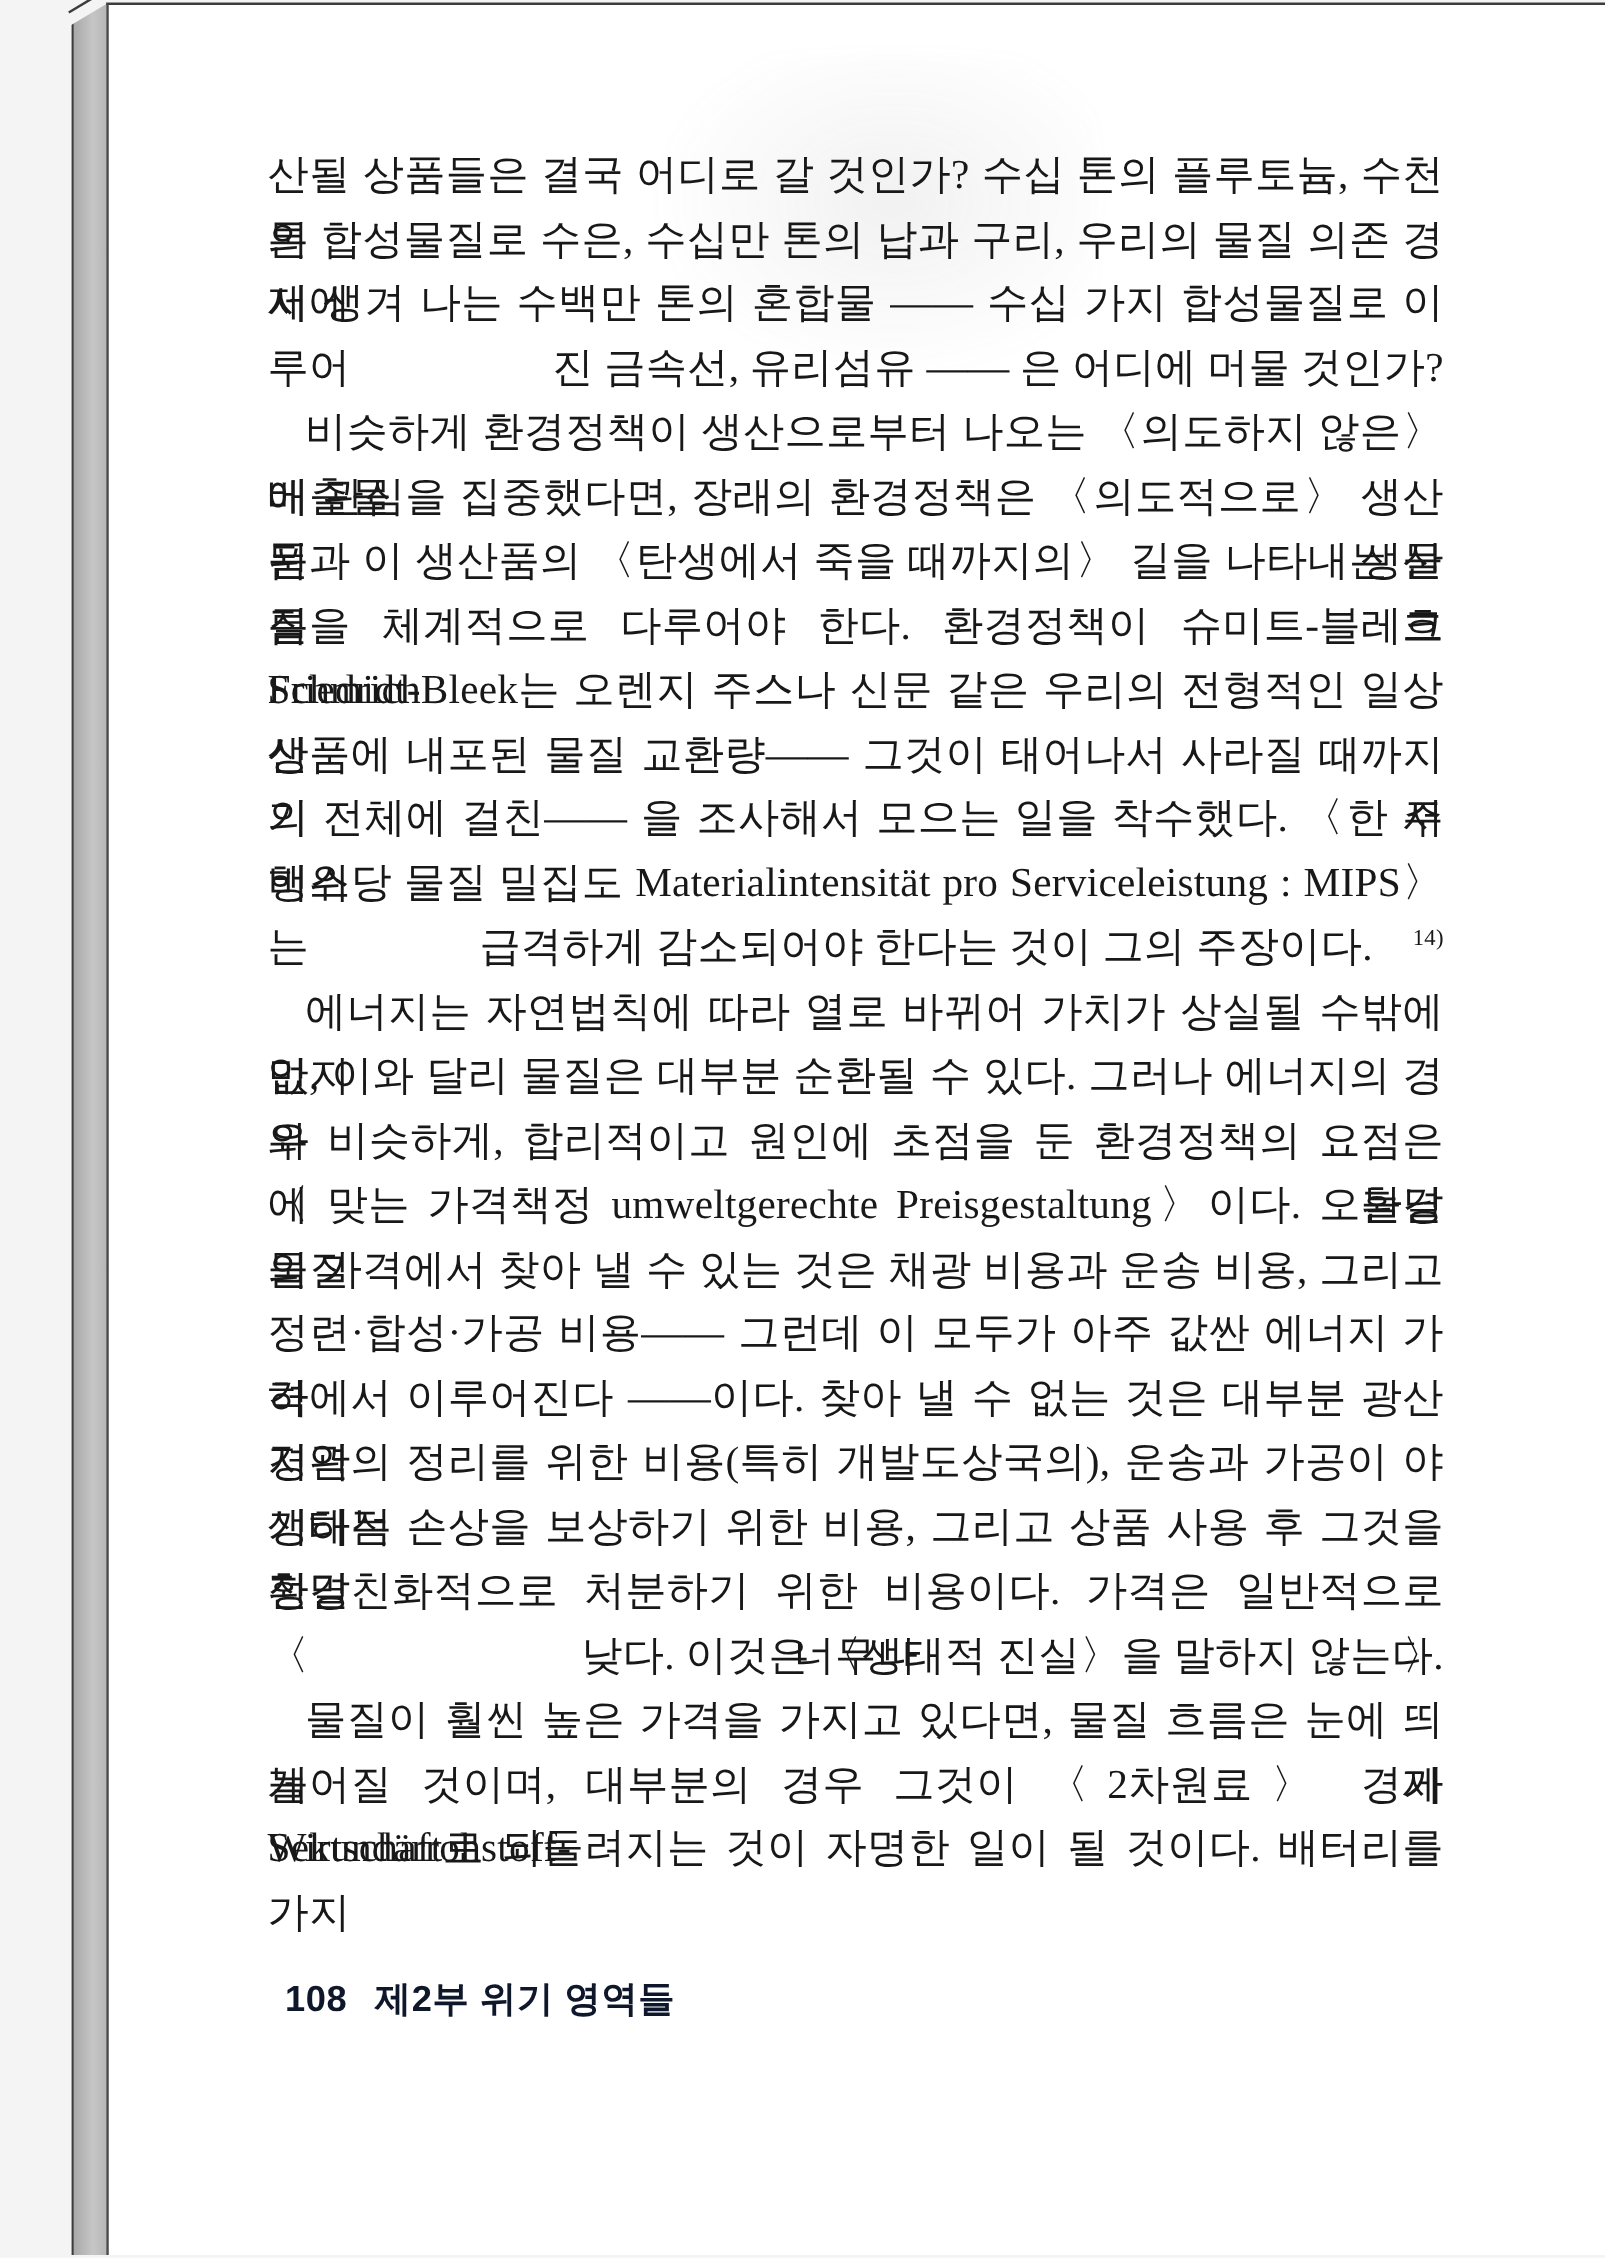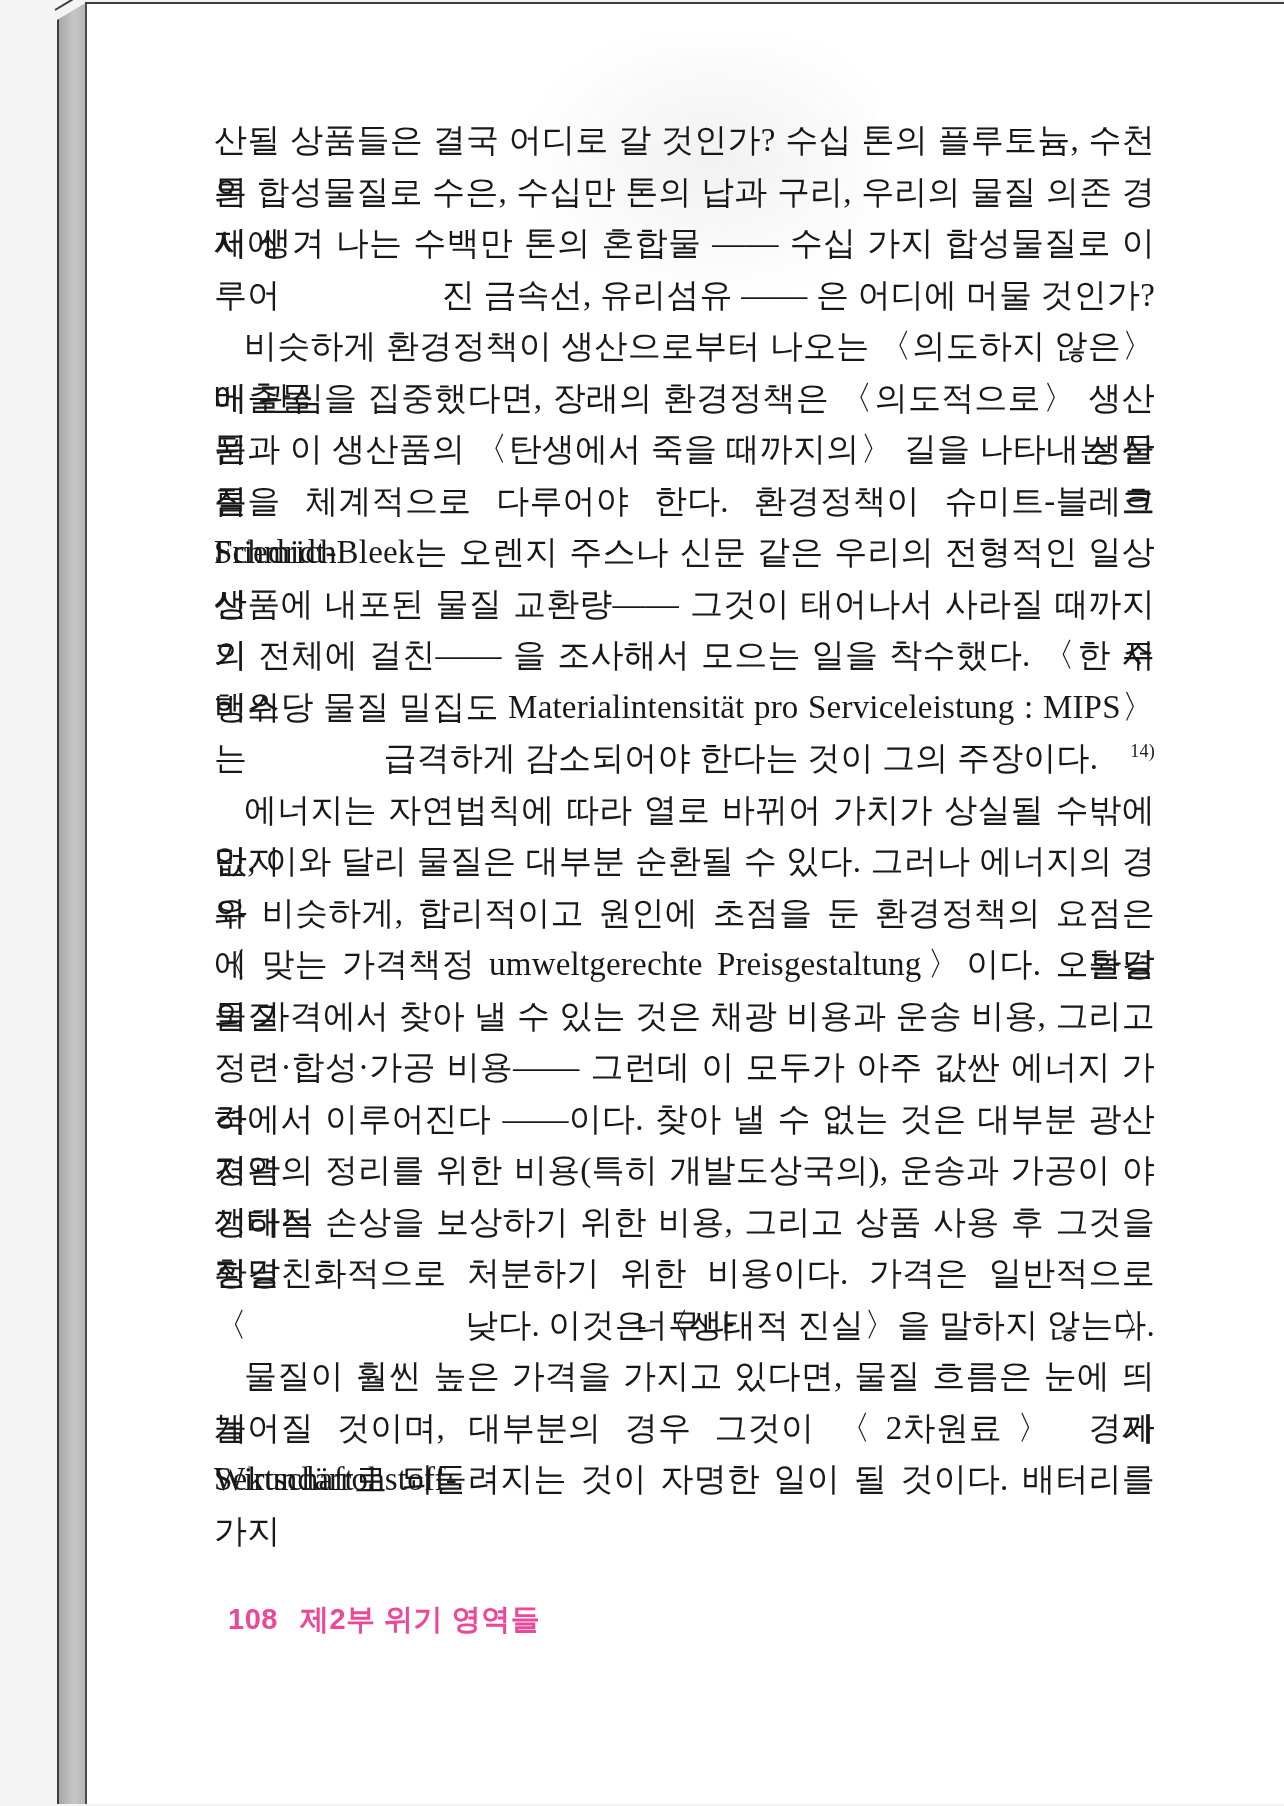--- a/index.html
+++ b/index.html
@@ -85,9 +85,8 @@
     left: 141px; top: 1576px;
     font-family: "Liberation Sans", "DejaVu Sans", sans-serif;
     font-size: 29px;
-    color: #ec4899;
+    color: #0f172a;
     letter-spacing: 0.5px;
-    margin-top: 20px;
   }
   .page-footer .num {
     font-weight: 600;

